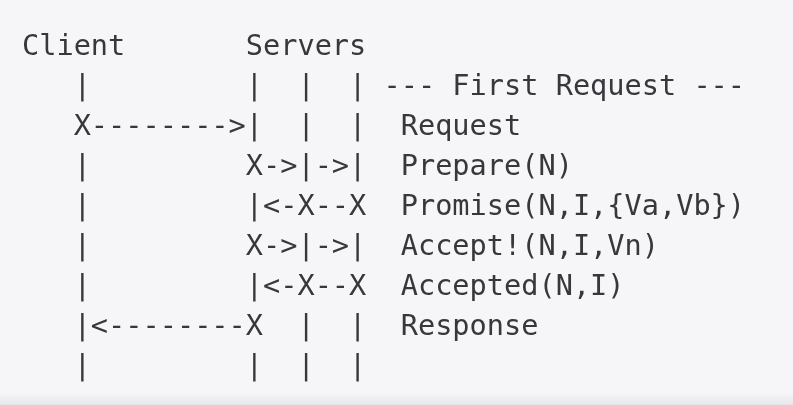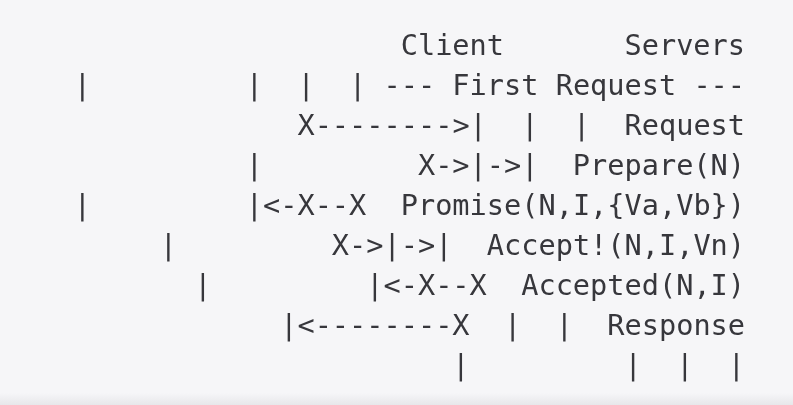--- a/index.html
+++ b/index.html
@@ -35,7 +35,6 @@
   pre.ascii span.line {
     display: block;
     height: 40px;
-    text-align: right;
   }
   .bottom-strip {
     position: absolute;

